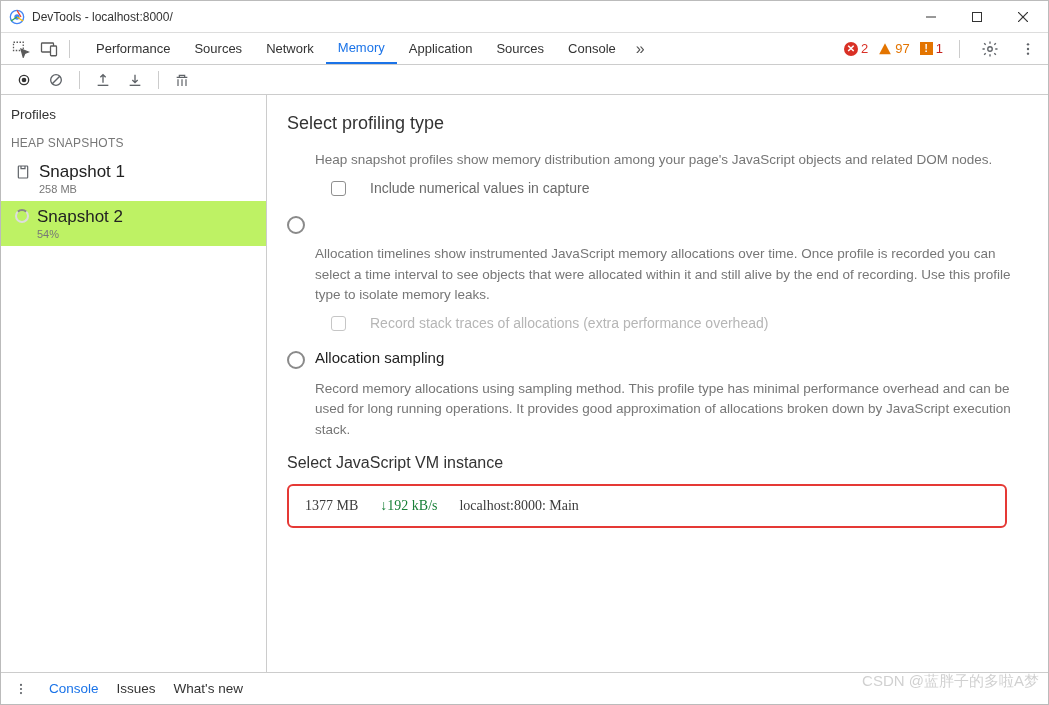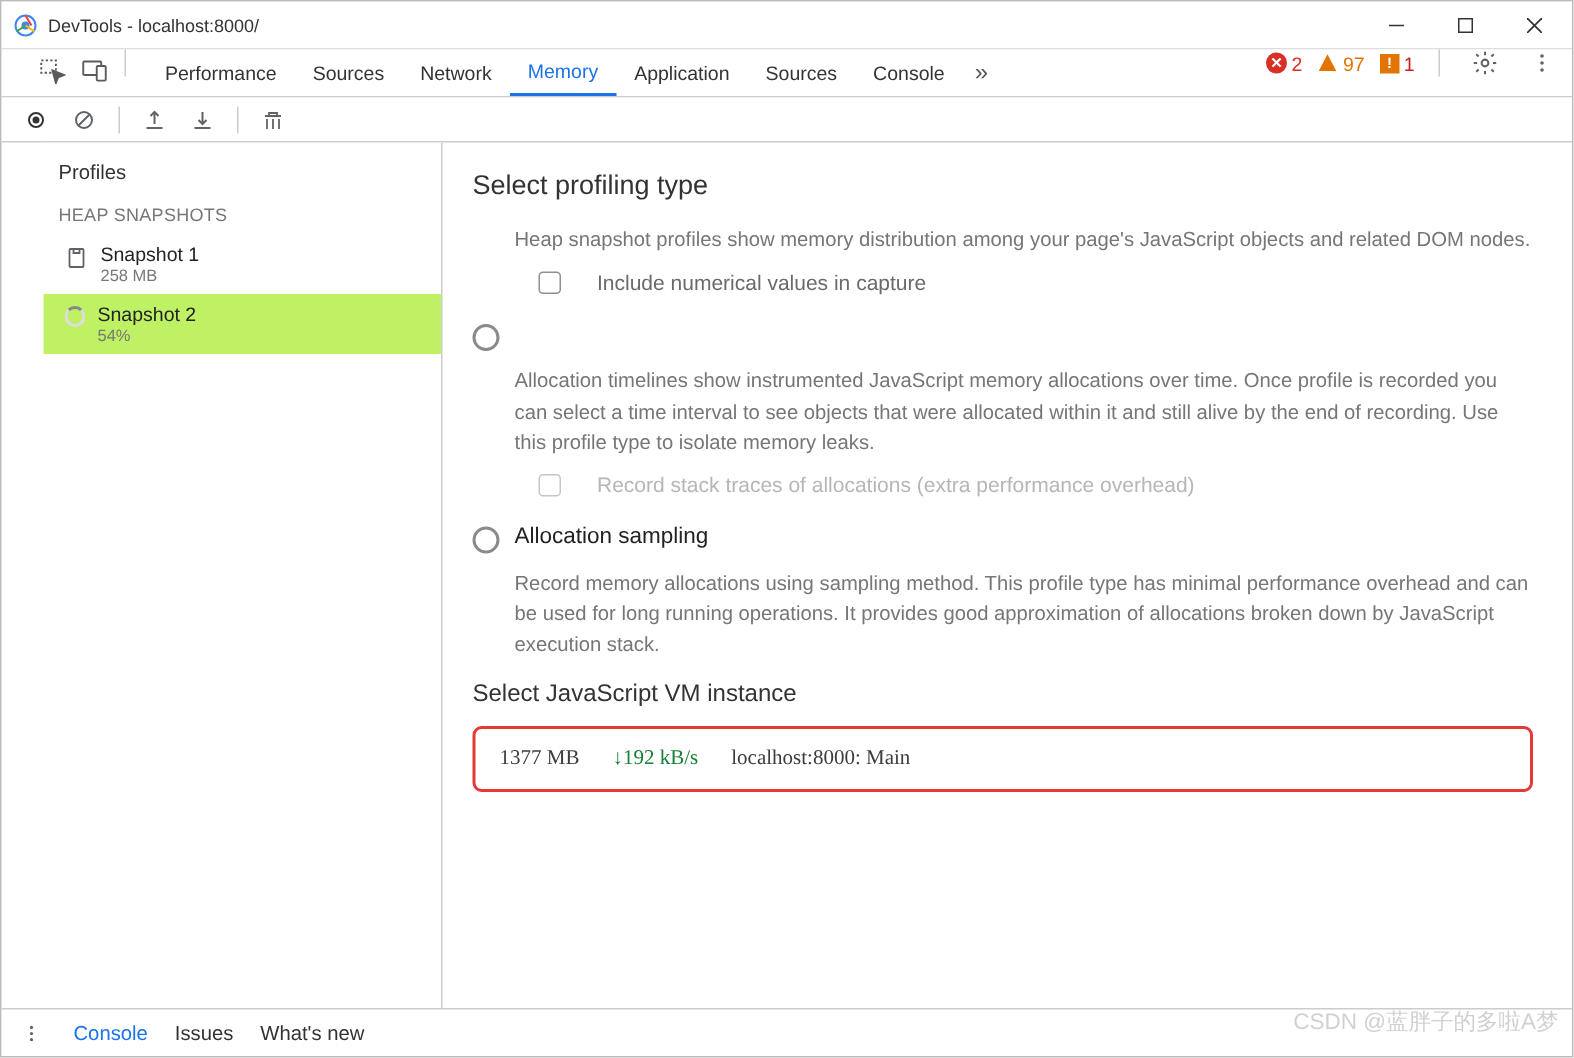--- a/index.html
+++ b/index.html
@@ -37,9 +37,9 @@
 .tabbar {
   height: 32px;
   display: flex;
-  align-items: flex-start;
+  align-items: center;
   border-bottom: 1px solid #ccc;
-  padding-left: 20px;
+  padding-left: 6px;
   background: #fff;
 }
 .tabbar .icon-slot {

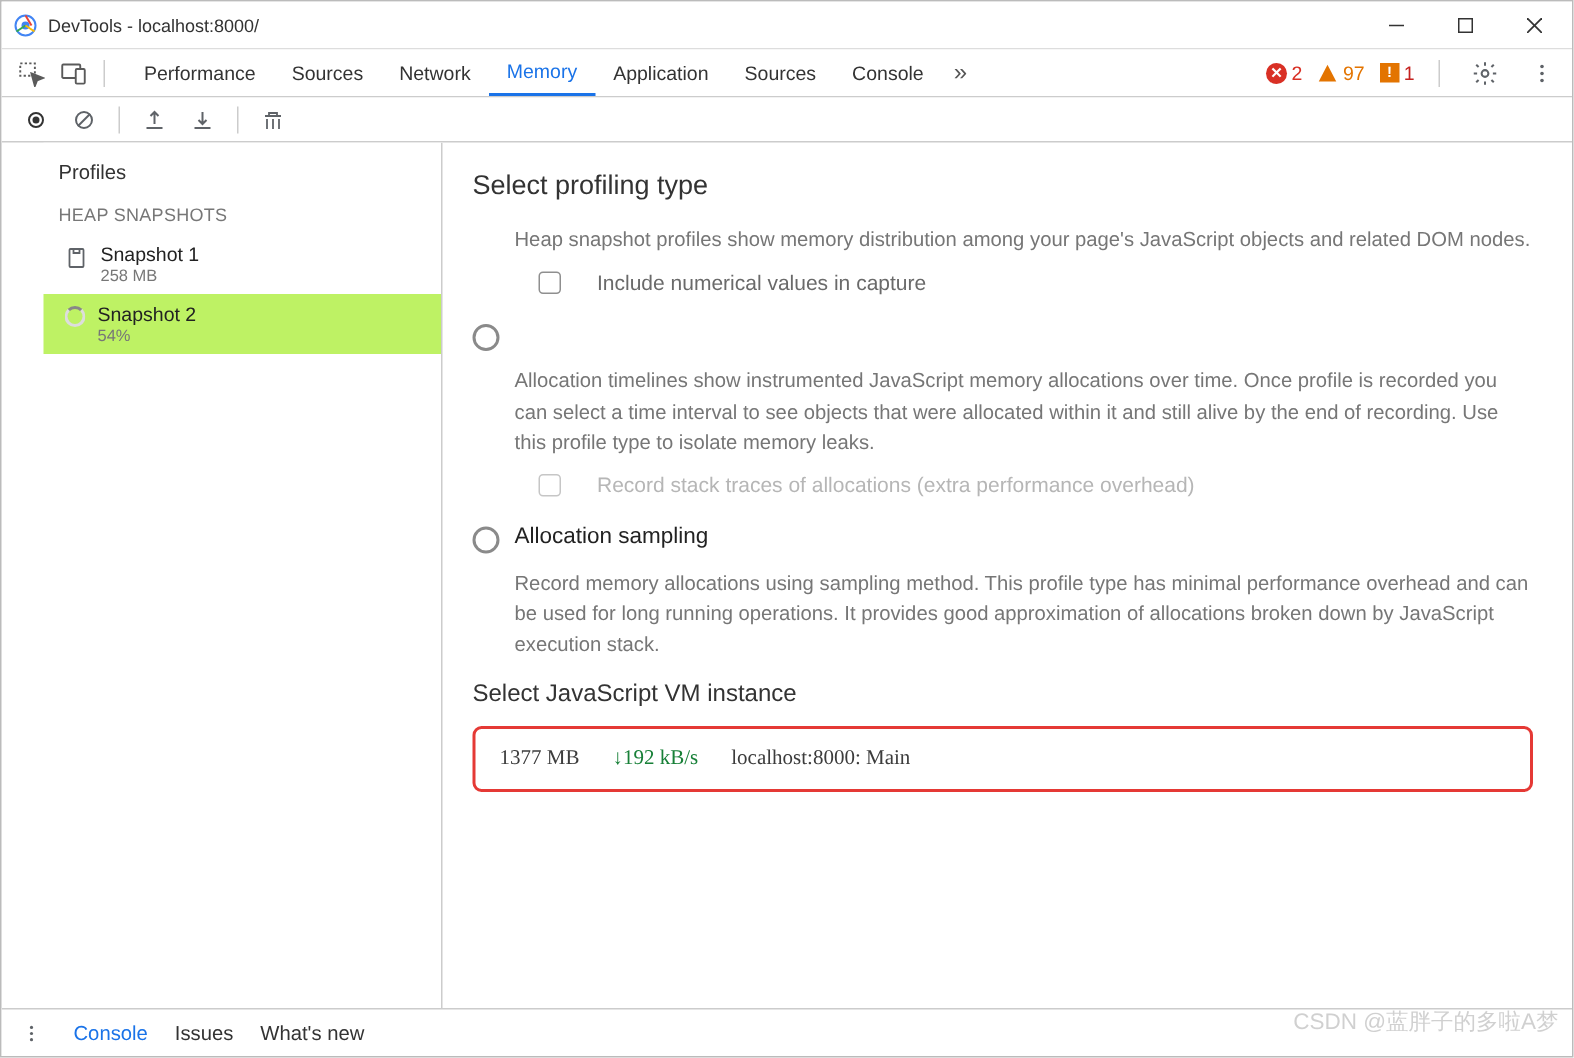--- a/index.html
+++ b/index.html
@@ -85,7 +85,7 @@
 .tbtn svg { width: 16px; height: 16px; }
 .tb-sep { width:1px; height:18px; background:#ccc; margin:0 6px; }
 
-.split { flex:1; display:flex; overflow:hidden;padding-left:28px; }
+.split { flex:1; display:flex; overflow:hidden; }
 .sidebar {
   width: 266px;
   border-right: 1px solid #ccc;

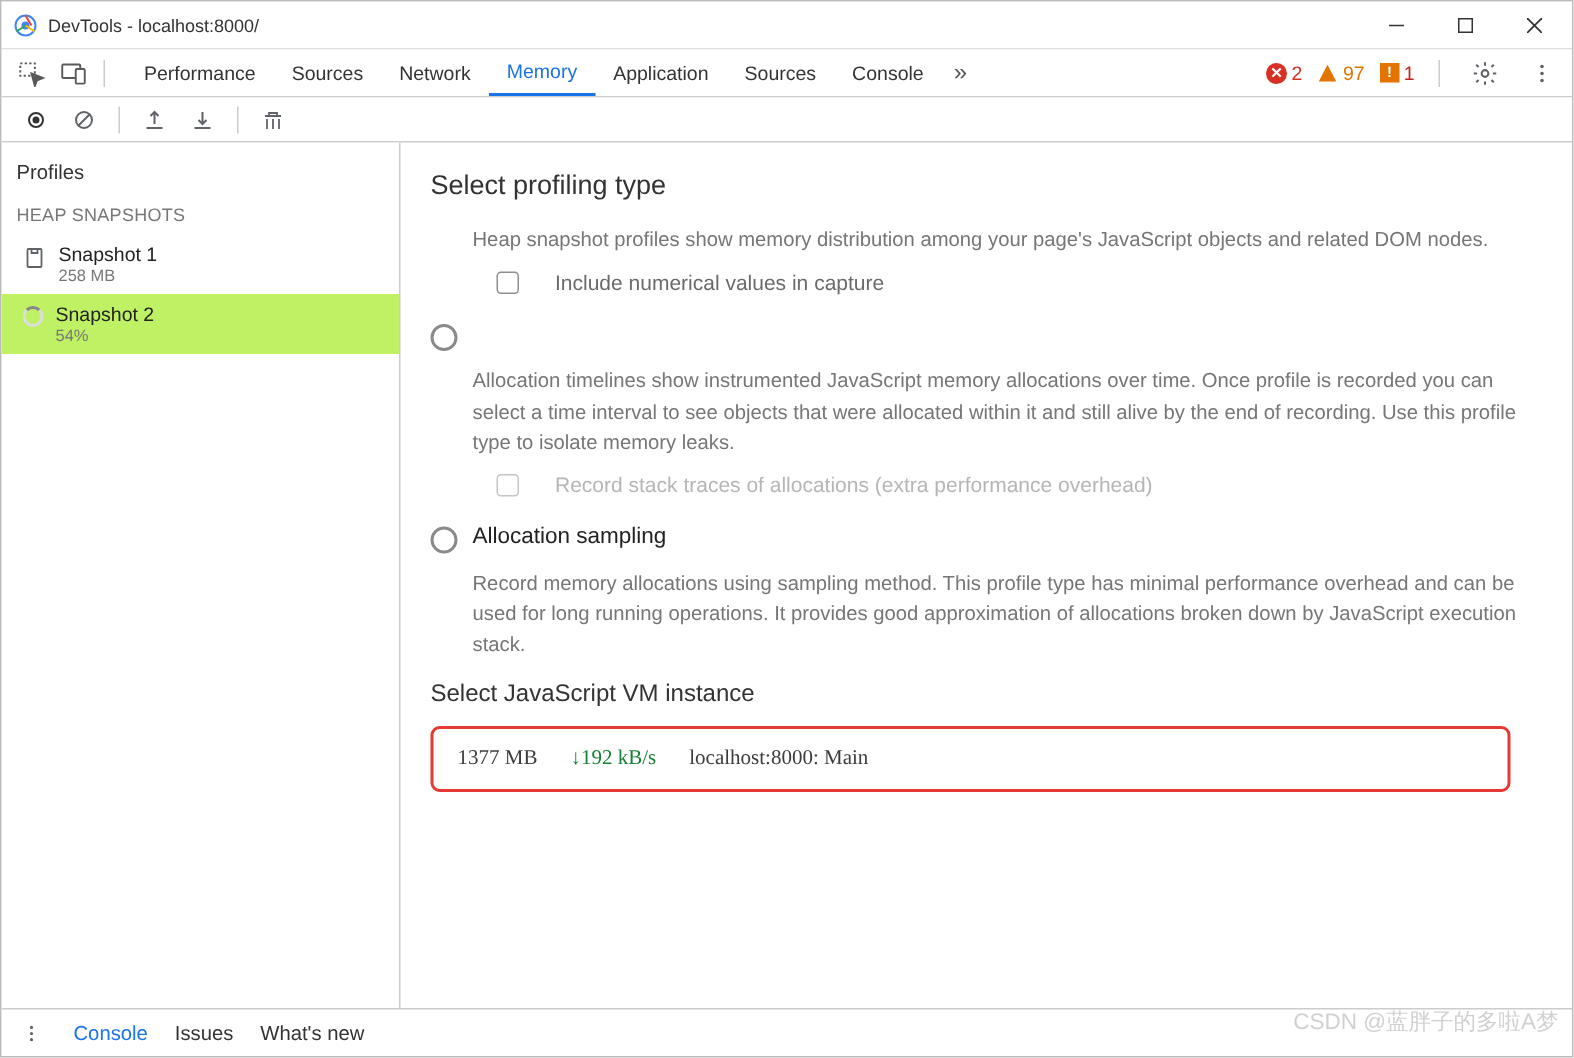--- a/index.html
+++ b/index.html
@@ -102,7 +102,7 @@
 }
 .snap.selected { background: #bef264; }
 .snap .sicon { width:16px; height:16px; color:#5f6368; flex-shrink:0; margin-top:2px;}
-.snap .txt .name { font-size: 13px; color:#222; }
+.snap .txt .name { font-size: 17px; color:#222; }
 .snap .txt .meta { font-size: 11px; color:#777; margin-top:1px;}
 .snap .spinner {
   width:14px; height:14px; border:2px solid #ddd; border-top-color:#888;

